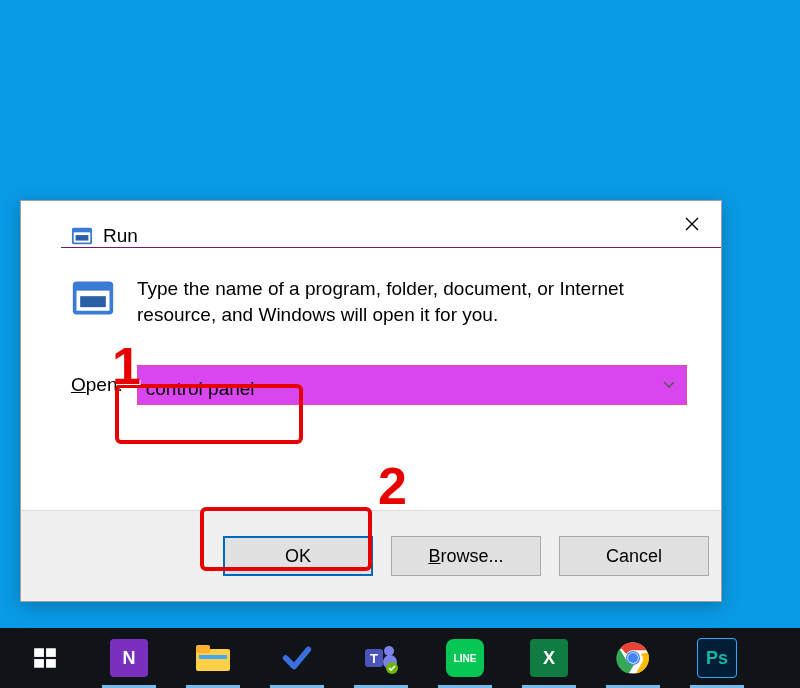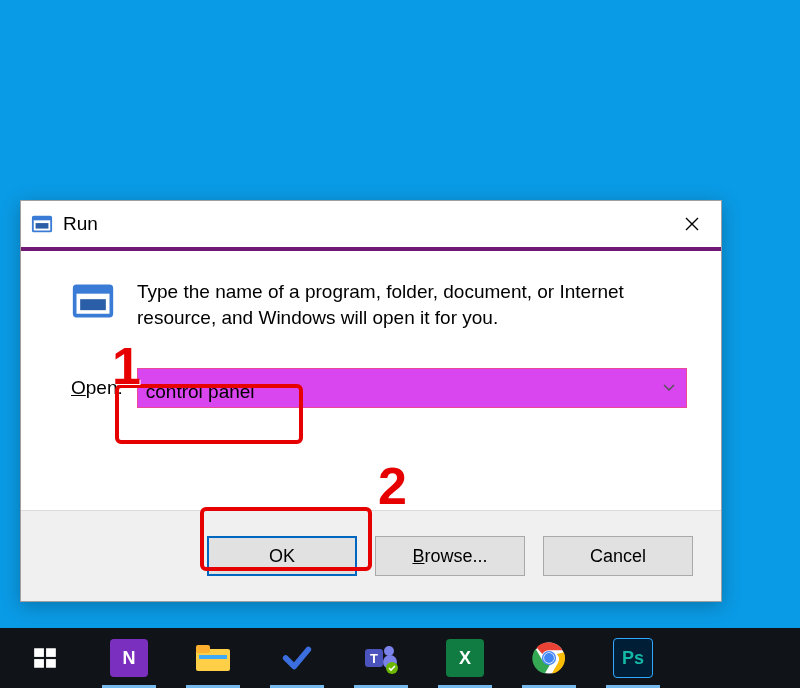--- a/index.html
+++ b/index.html
@@ -16,9 +16,10 @@
   }
   .titlebar{
     height:46px;
-    display:flex;align-items:center;
+    display:flex;align-items:flex-end;
     padding:0 6px 0 10px;
-    border-bottom:4px solid #701a75;
+    border-bottom:1px solid #701a75;
+    margin-left:40px;
   }
   .titlebar .run-icon{
     width:22px;height:22px;margin-right:10px;position:relative;

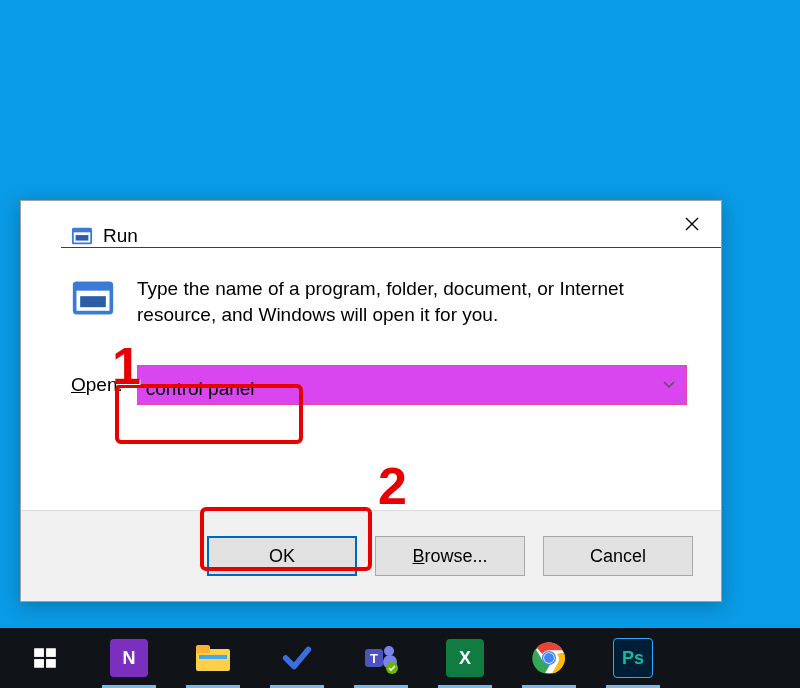--- a/index.html
+++ b/index.html
@@ -96,7 +96,7 @@
     background:#f0f0f0;
     border-top:1px solid #dcdcdc;
     display:flex;align-items:center;justify-content:flex-end;
-    gap:18px;padding-right:28px;
+    gap:18px;padding-right:12px;
   }
   .win-btn{
     width:150px;height:40px;

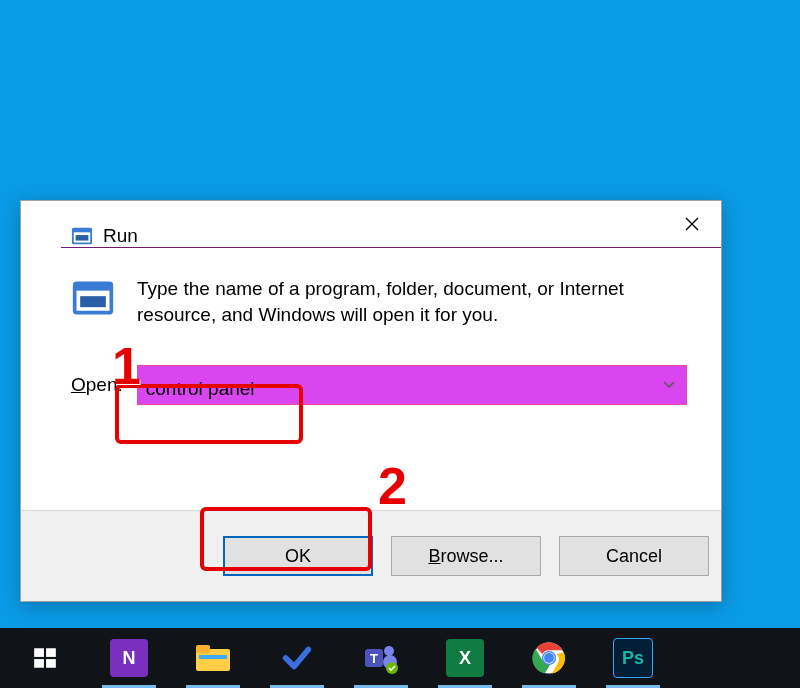--- a/index.html
+++ b/index.html
@@ -229,6 +229,9 @@
     </svg>
   </div>
   <div class="tb-item active">
+    <div class="app-tile" style="background:#06c755;font-size:10px;border-radius:8px;">LINE</div>
+  </div>
+  <div class="tb-item active">
     <div class="app-tile" style="background:#107c41;">X</div>
   </div>
   <div class="tb-item active">

